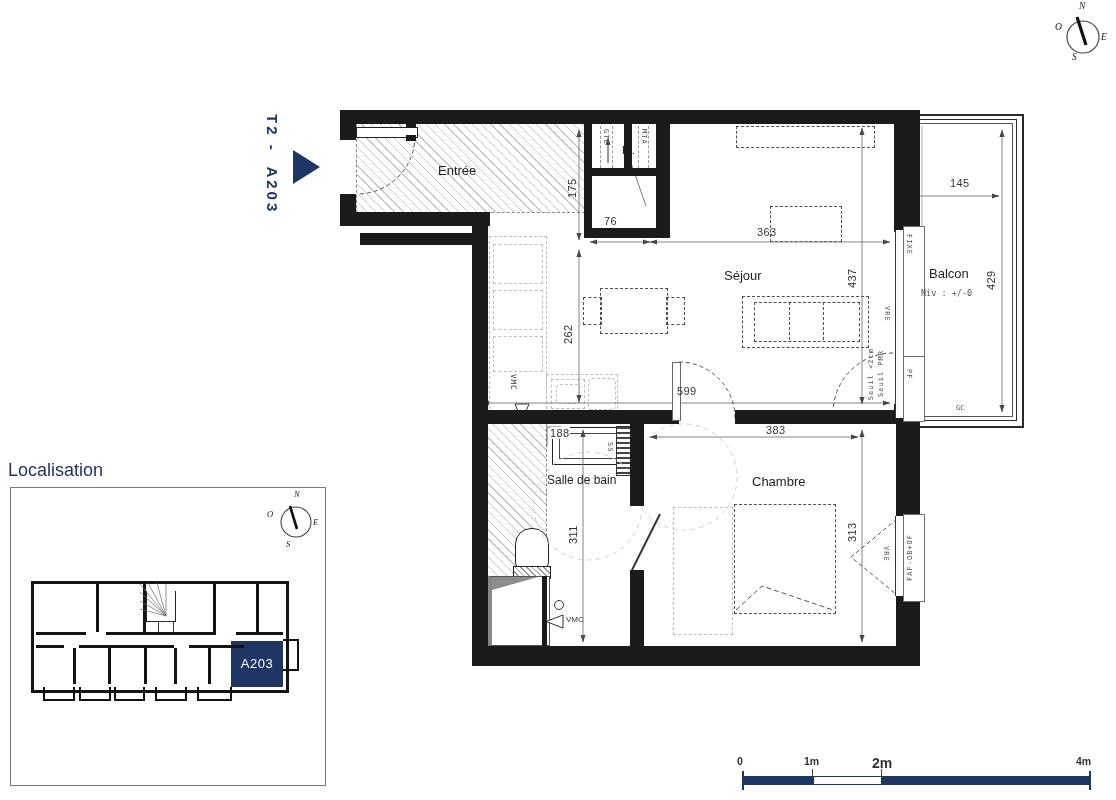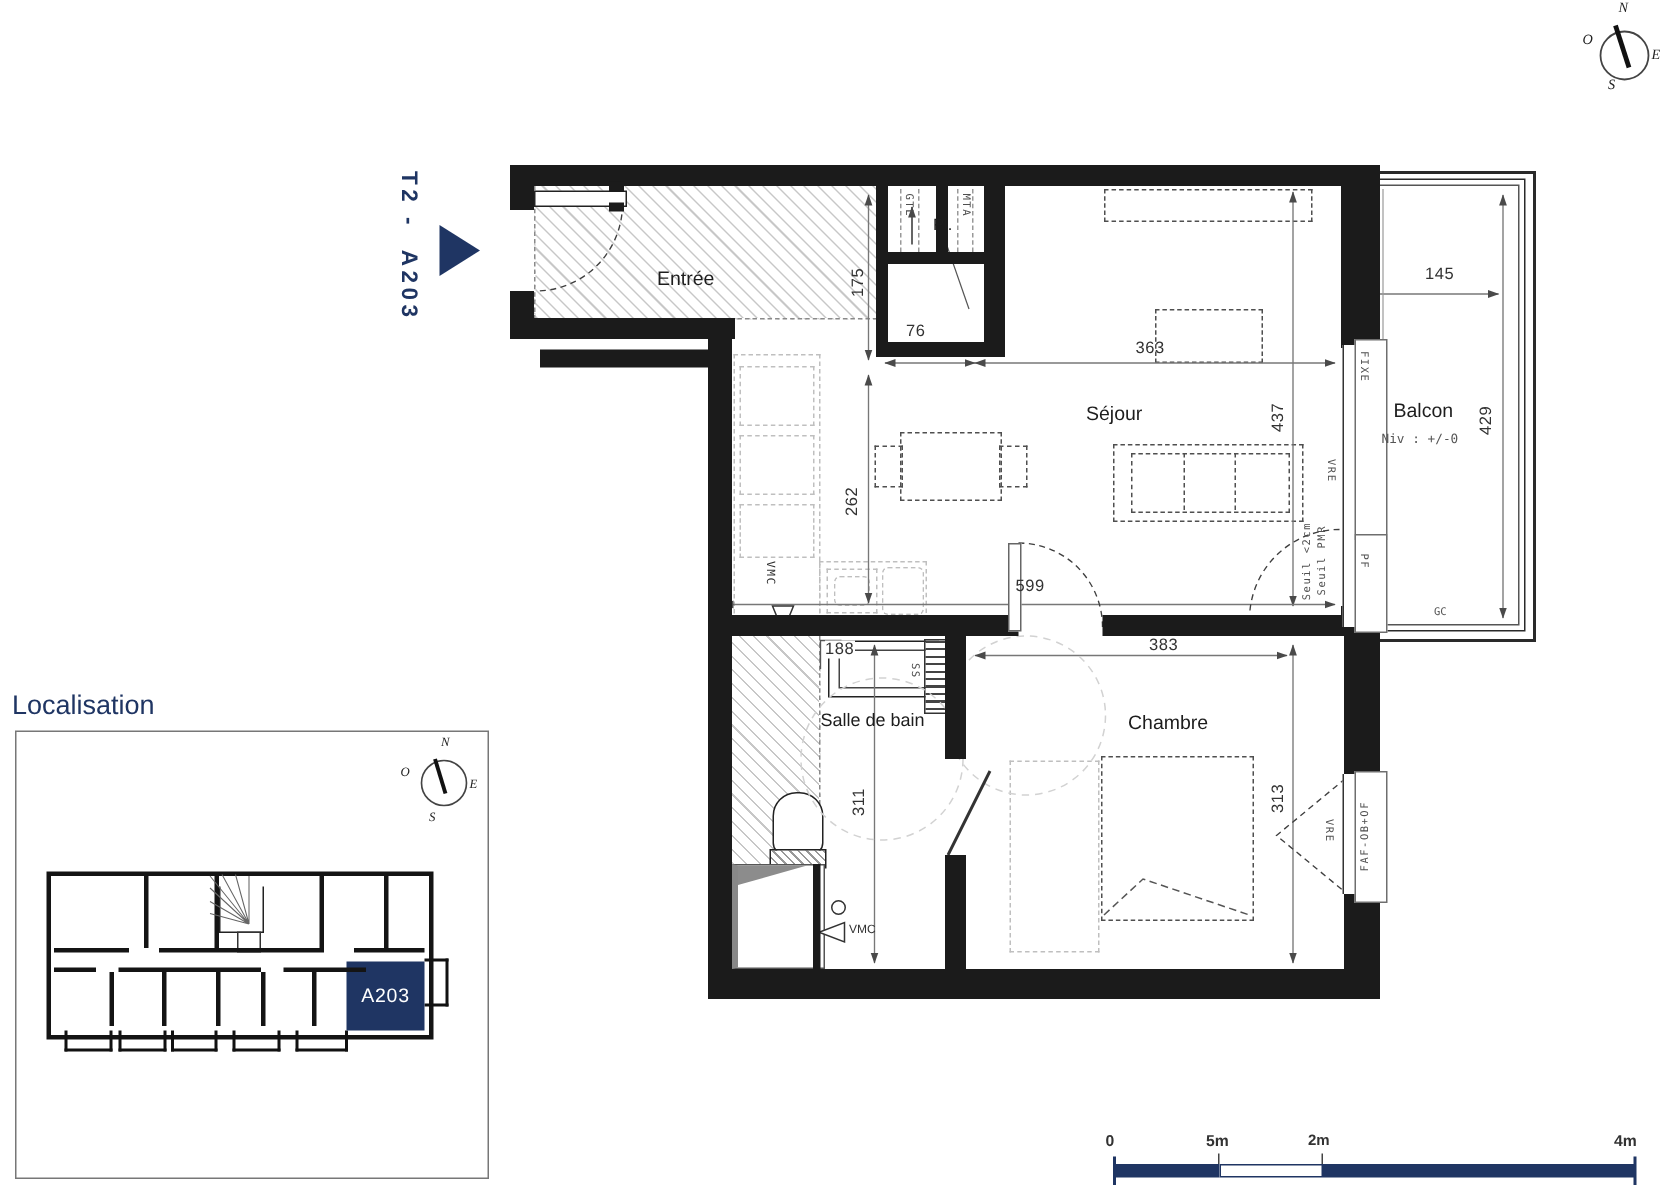--- a/index.html
+++ b/index.html
@@ -159,7 +159,7 @@
   <div class="glz" style="left:895px;top:516px;width:9px;height:80px"></div>
   <div class="frame" style="left:903px;top:514px;width:20px;height:86px"></div>
 
-  <div class="lbl" style="left:438px;top:178px">Entrée</div>
+  <div class="lbl" style="left:438px;top:163px">Entrée</div>
   <div class="lbl" style="left:724px;top:268px">Séjour</div>
   <div class="lbl" style="left:929px;top:266px">Balcon</div>
   <div class="a" style="left:921px;top:288px;font:8.5px 'DejaVu Sans Mono',monospace;color:#555;z-index:9;white-space:pre">Niv : +/-0</div>

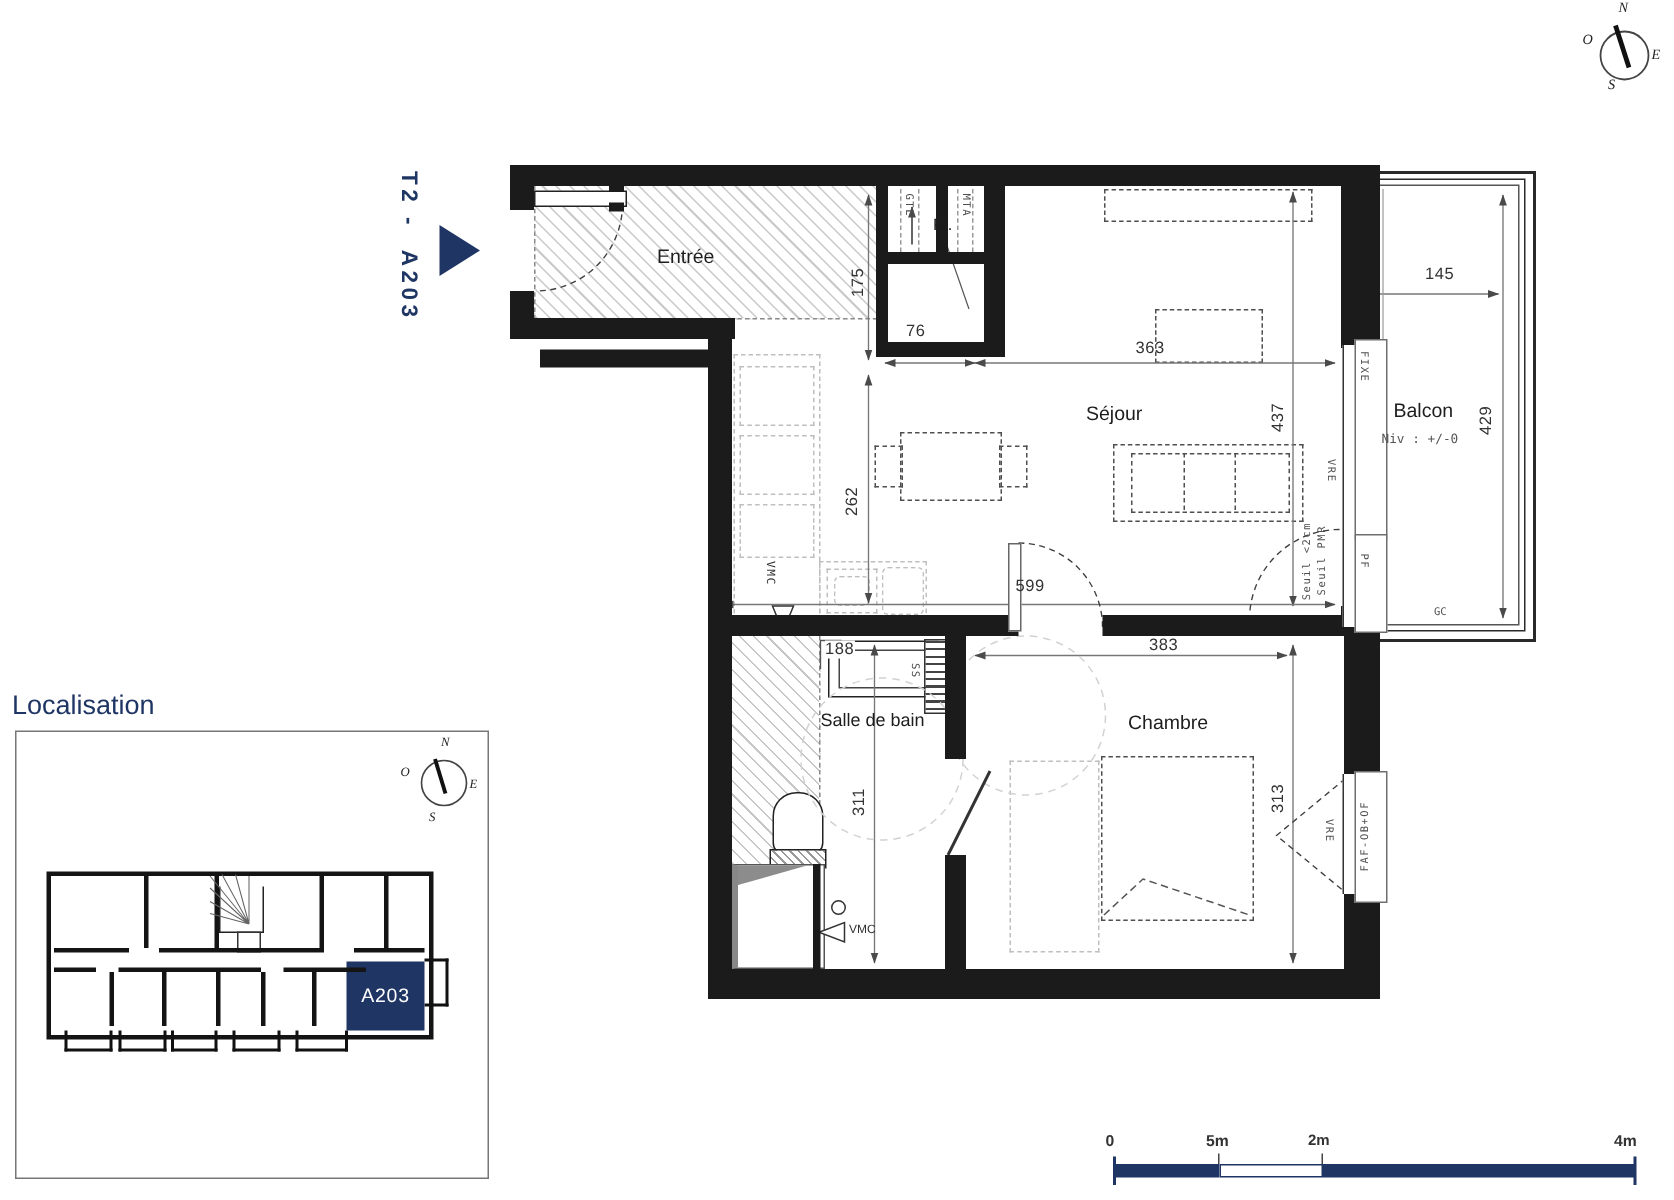--- a/index.html
+++ b/index.html
@@ -243,7 +243,7 @@
 
   <div class="a" style="left:730px;top:750px;width:370px;height:40px;z-index:9">
     <span class="a" style="left:7px;top:5px;font-size:10.5px;font-weight:600;color:#333">0</span>
-    <span class="a" style="left:74px;top:5px;font-size:10.5px;font-weight:600;color:#333">5m</span>
+    <span class="a" style="left:74px;top:5px;font-size:10.5px;font-weight:600;color:#333">1m</span>
     <span class="a" style="left:142px;top:5px;font-size:10px;font-weight:600;color:#333">2m</span>
     <span class="a" style="left:346px;top:5px;font-size:10.5px;font-weight:600;color:#333">4m</span>
     <div class="a" style="left:82px;top:19px;width:1px;height:7px;background:#444"></div>

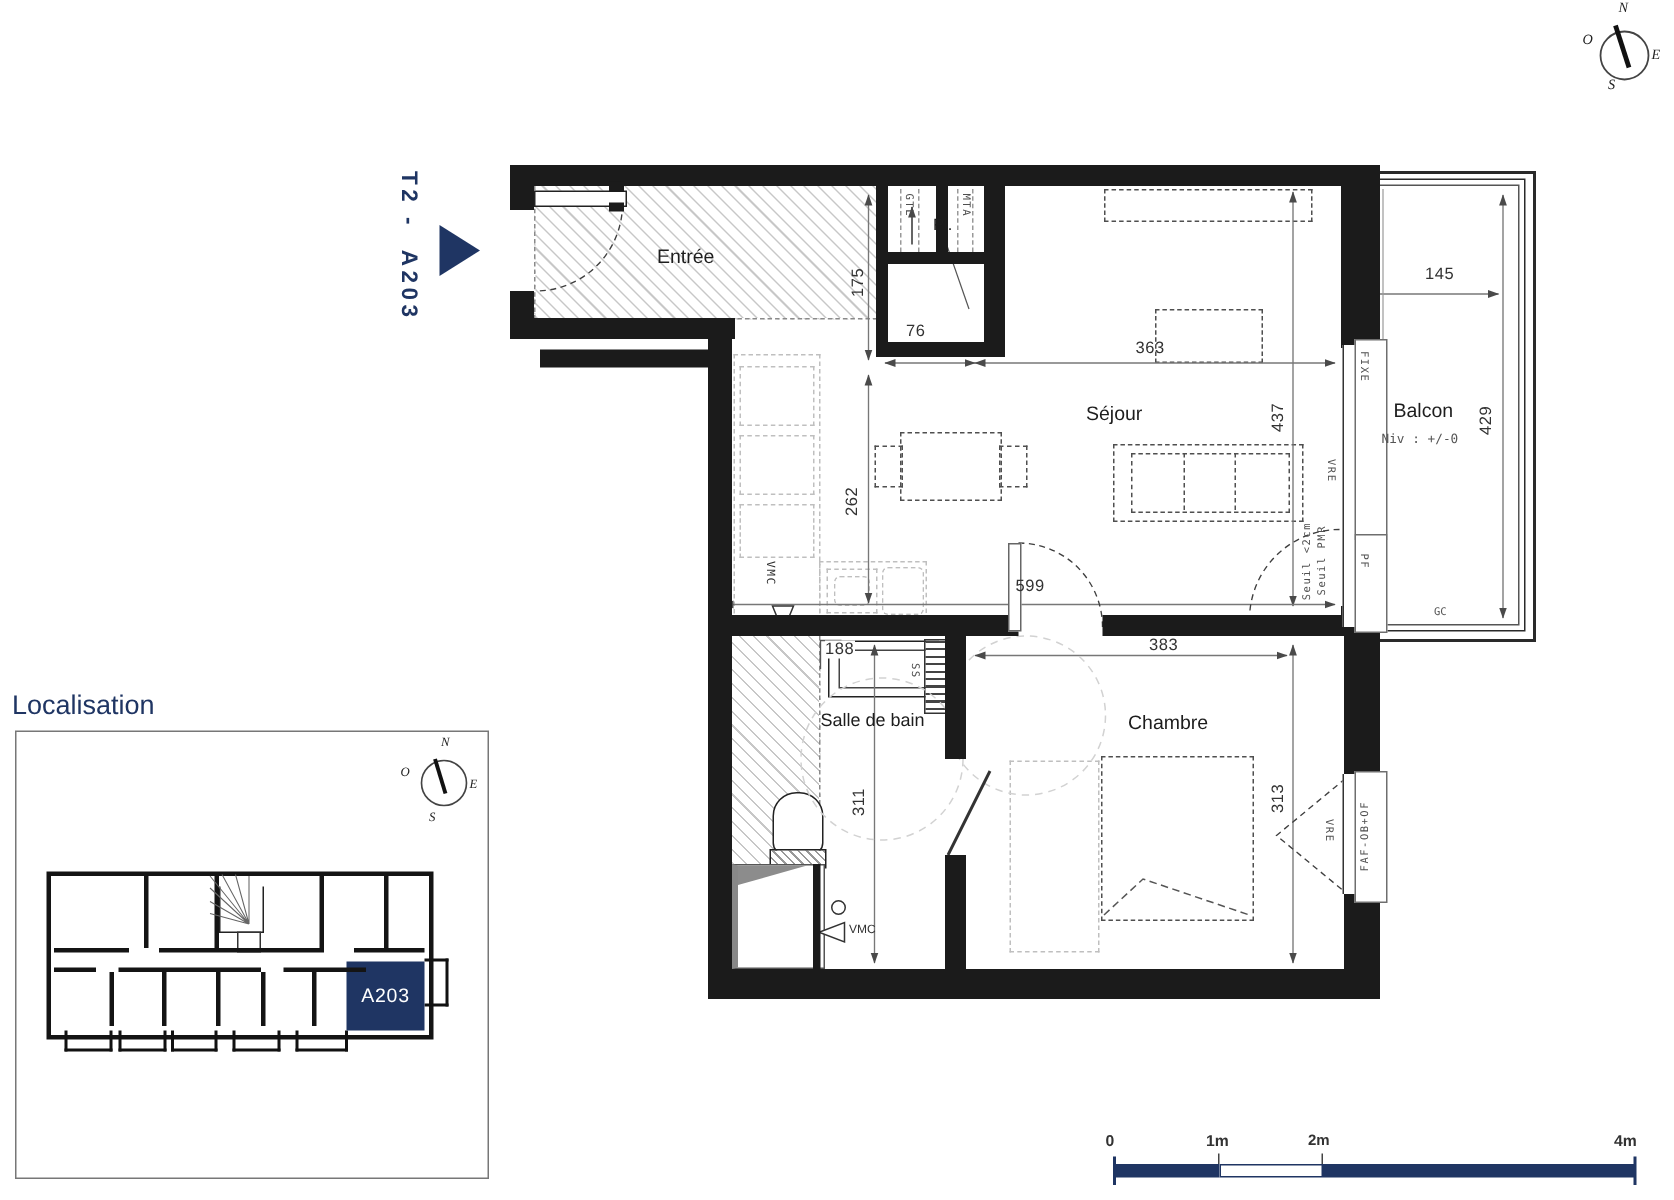--- a/index.html
+++ b/index.html
@@ -244,7 +244,7 @@
   <div class="a" style="left:730px;top:750px;width:370px;height:40px;z-index:9">
     <span class="a" style="left:7px;top:5px;font-size:10.5px;font-weight:600;color:#333">0</span>
     <span class="a" style="left:74px;top:5px;font-size:10.5px;font-weight:600;color:#333">1m</span>
-    <span class="a" style="left:142px;top:5px;font-size:10px;font-weight:600;color:#333">2m</span>
+    <span class="a" style="left:142px;top:5px;font-size:14px;font-weight:600;color:#333">2m</span>
     <span class="a" style="left:346px;top:5px;font-size:10.5px;font-weight:600;color:#333">4m</span>
     <div class="a" style="left:82px;top:19px;width:1px;height:7px;background:#444"></div>
     <div class="a" style="left:151px;top:19px;width:1px;height:7px;background:#444"></div>

